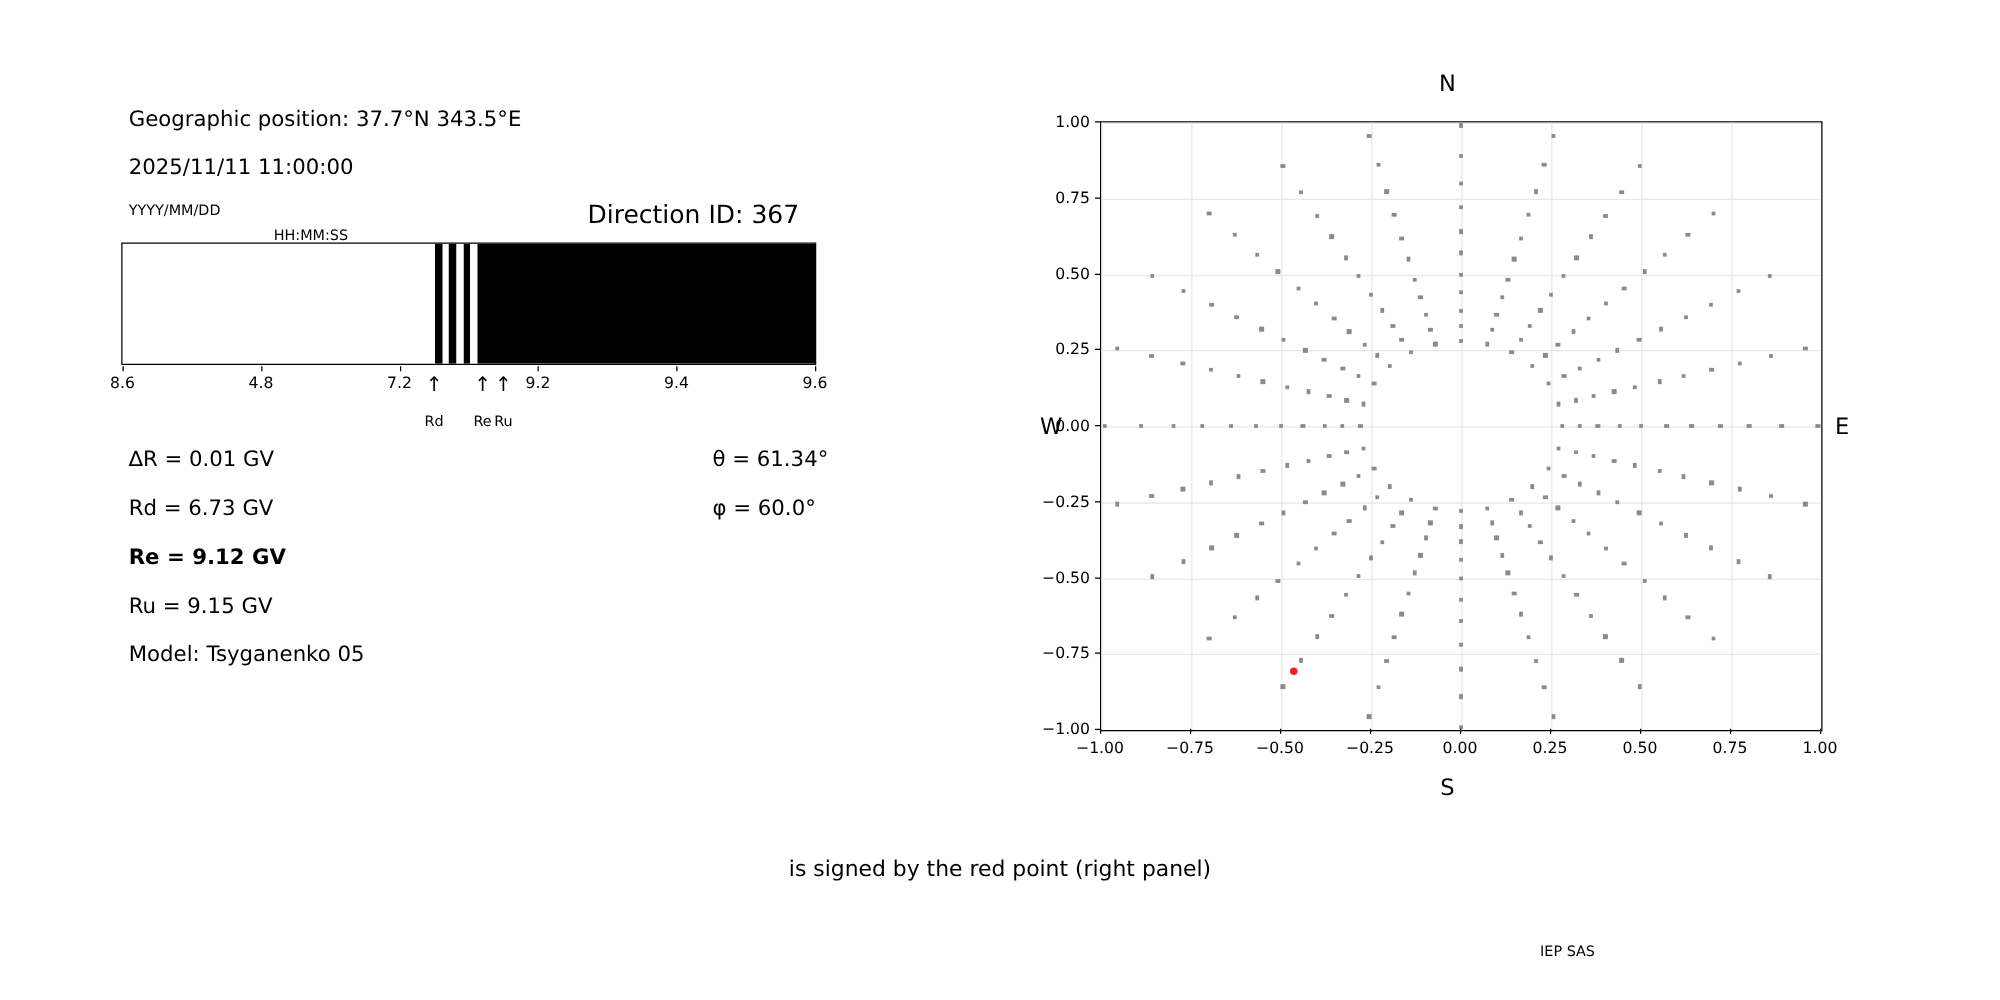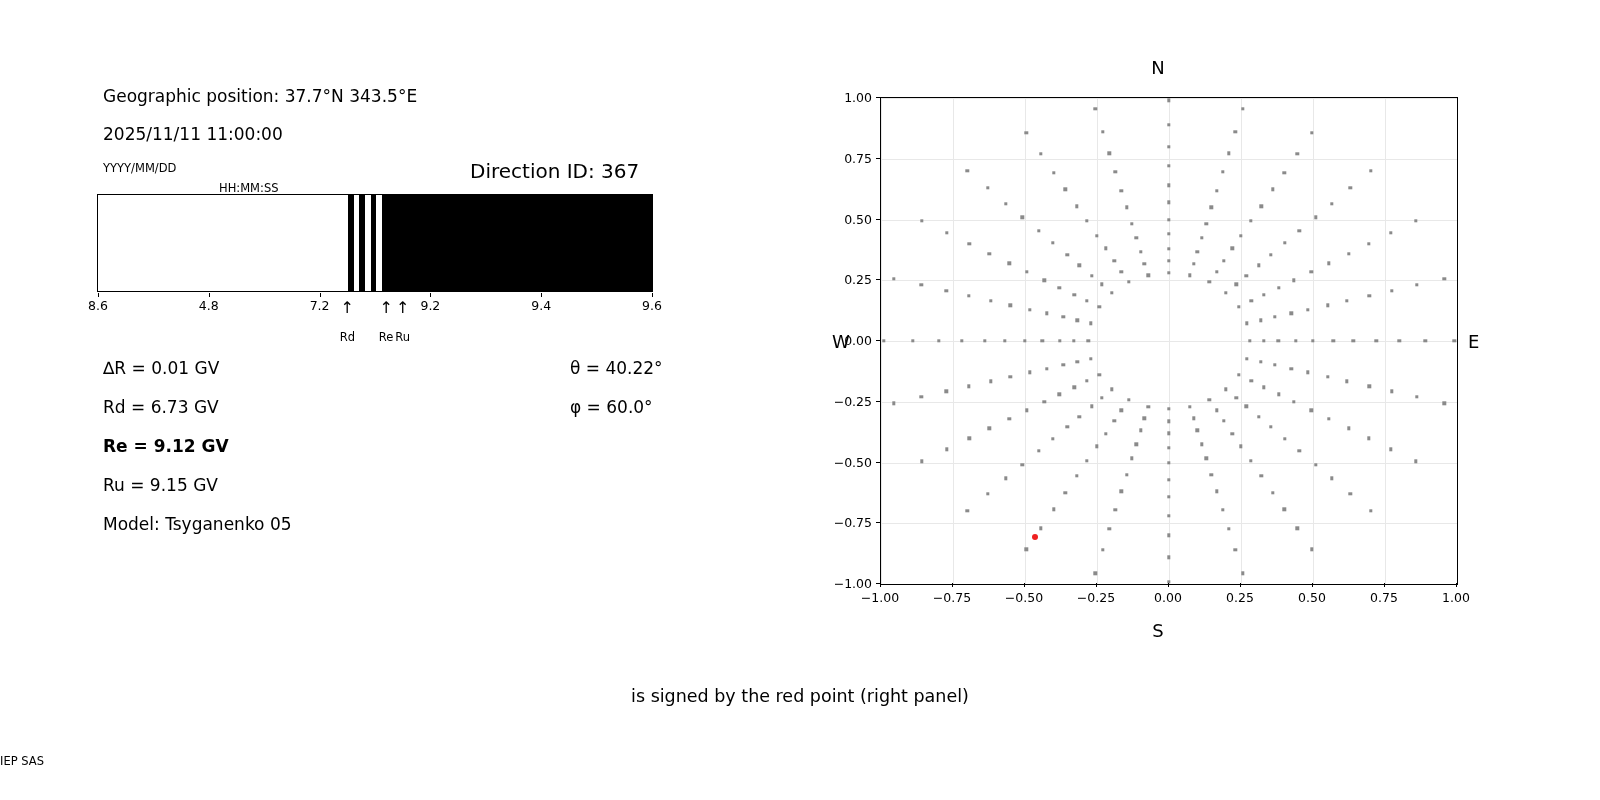--- a/index.html
+++ b/index.html
@@ -277,7 +277,7 @@
       <div class="stat-left" style="top: 514px;">Model: Tsyganenko 05</div>
     </div>
   <div id="stats-right-col">
-      <div class="stat-right" style="top: 358px;">θ = 40.22°</div>
+      <div class="stat-right" style="top: 358px;">θ = 61.34°</div>
       <div class="stat-right" style="top: 397px;">φ = 60.0°</div>
     </div>
 </div>

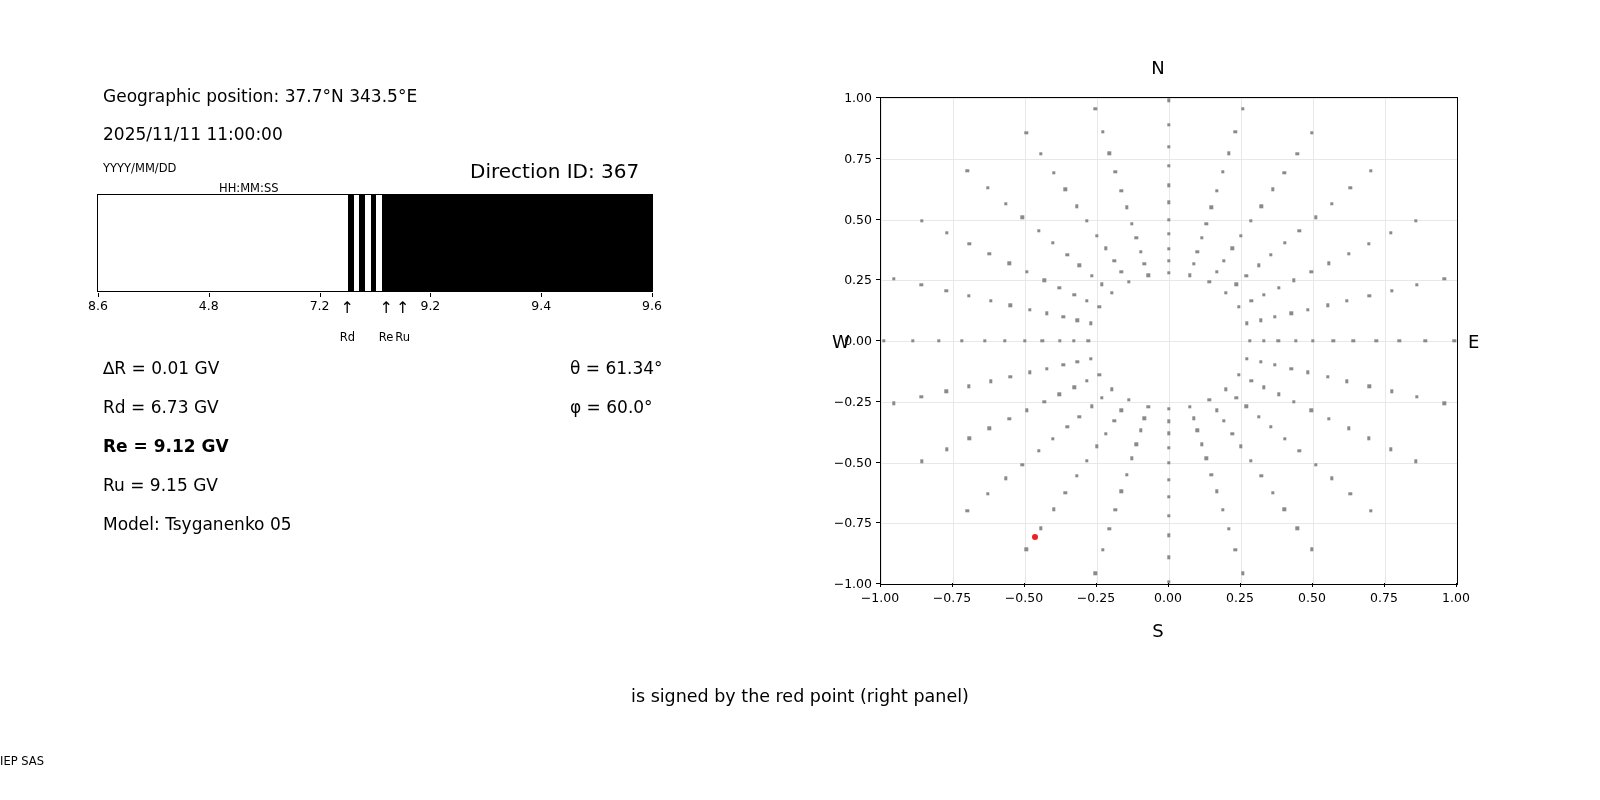--- a/index.html
+++ b/index.html
@@ -221,7 +221,7 @@
     left: 0;
     top: 754px;
     width: 1276px;
-    text-align: left;
+    text-align: right;
     font-size: 11.5px;
   }
 </style>

